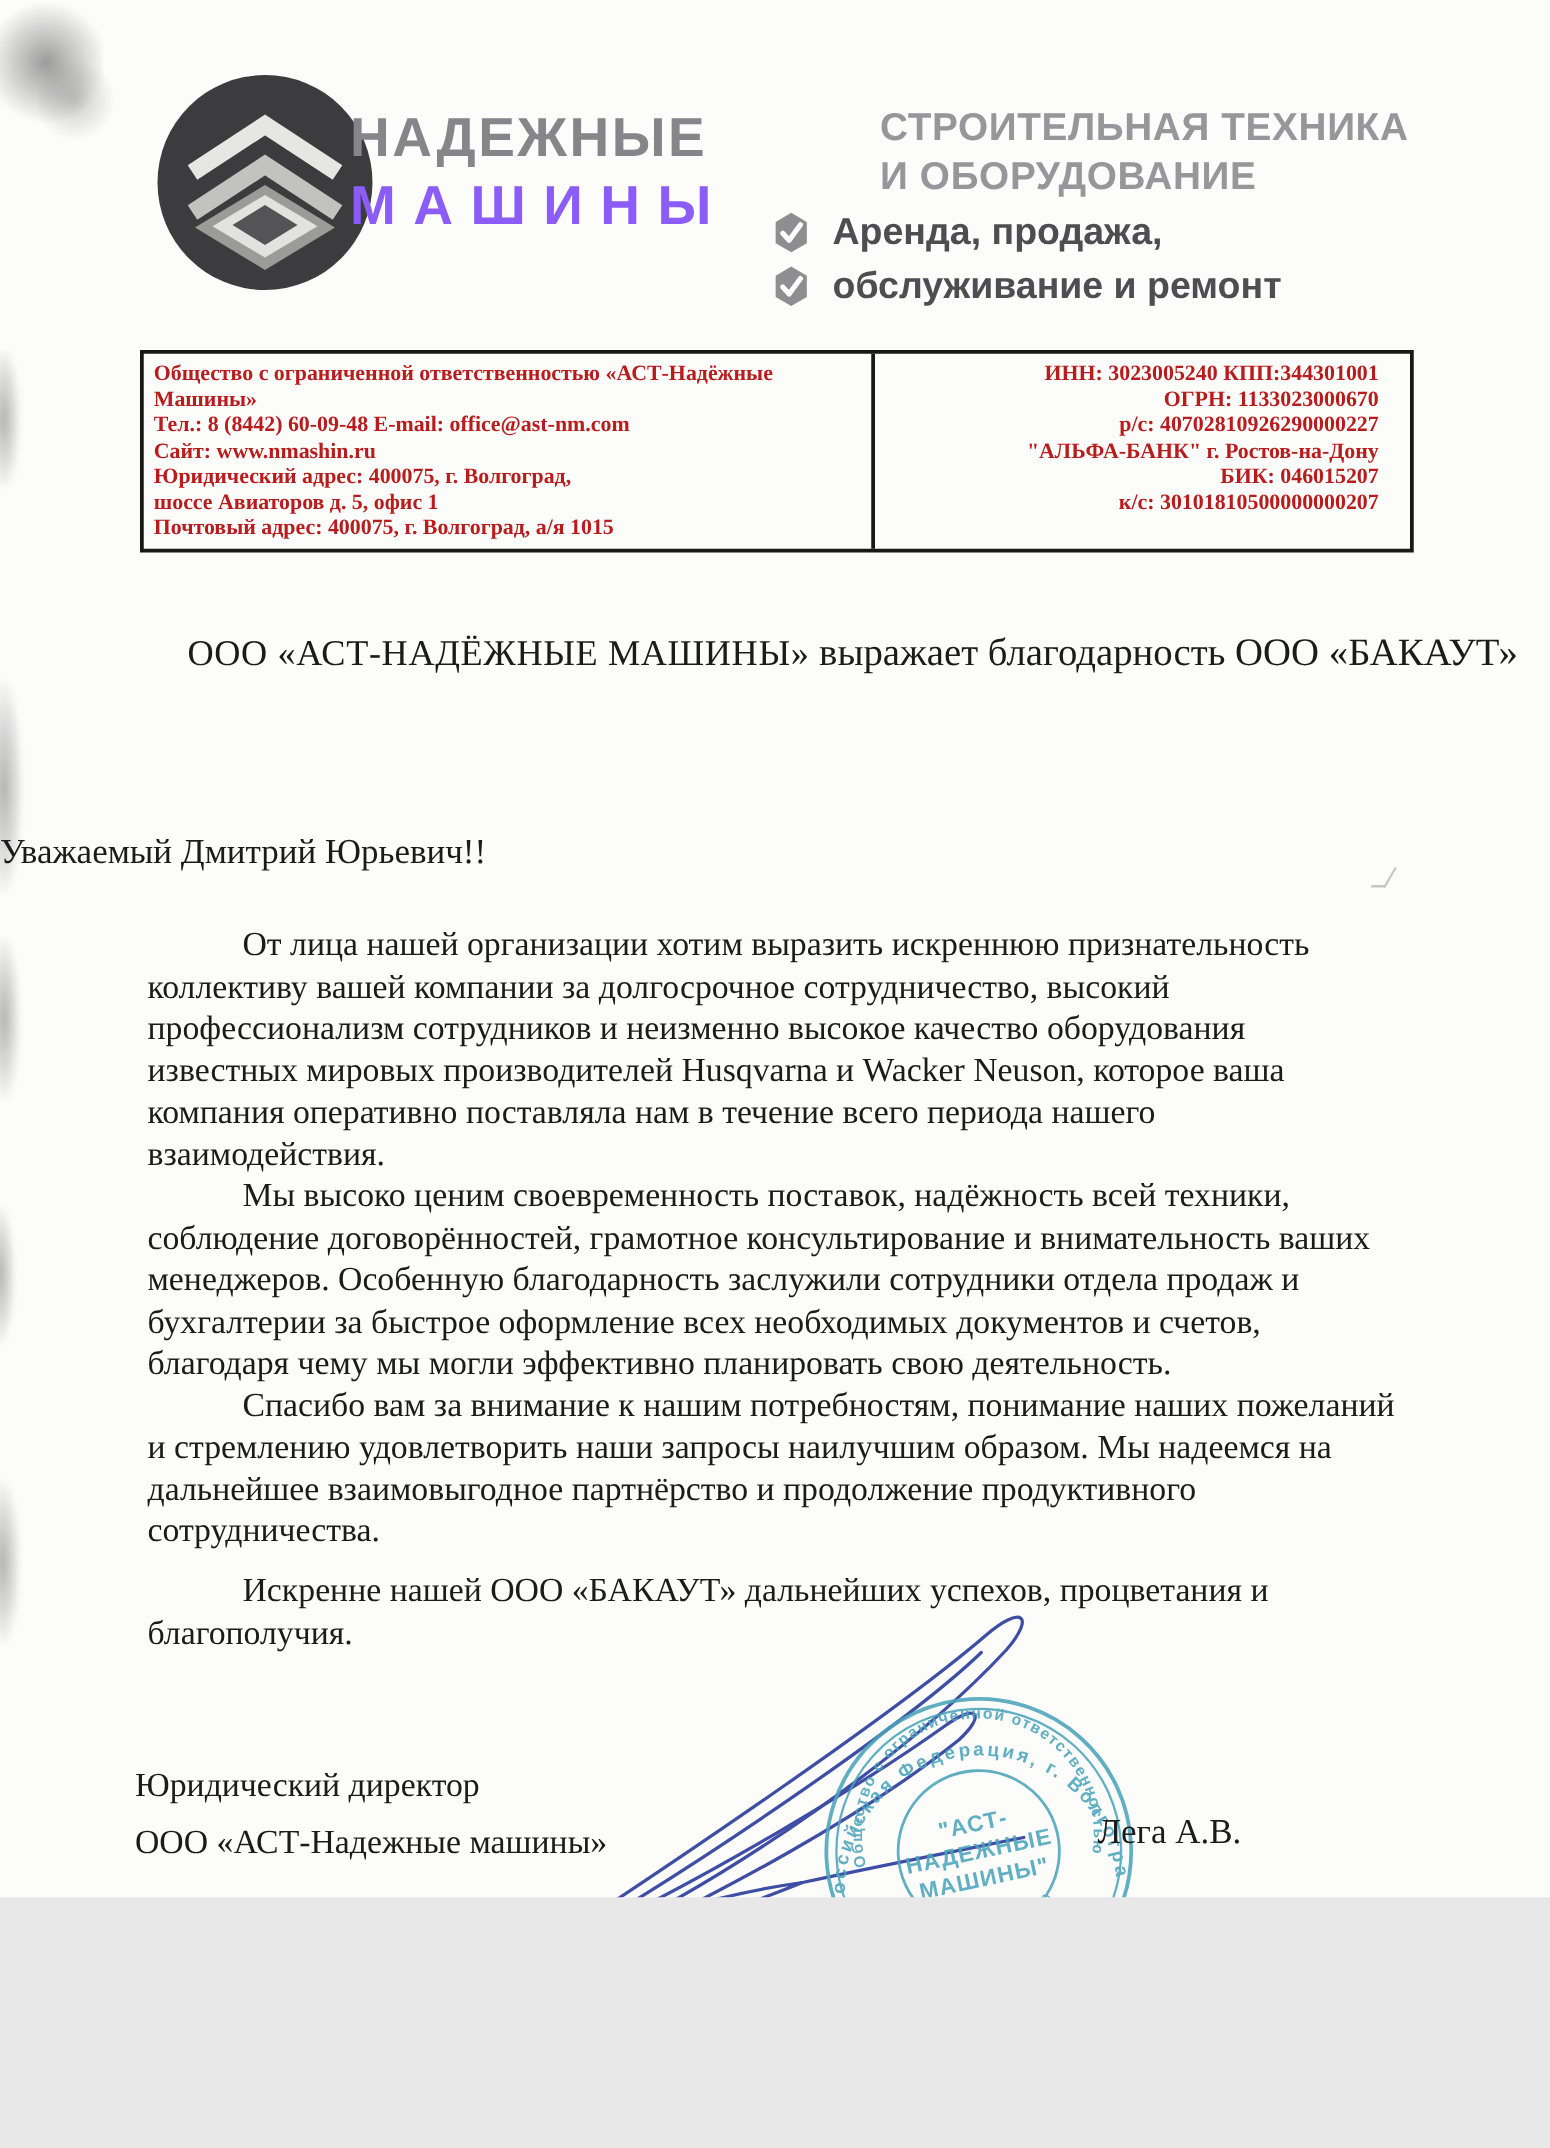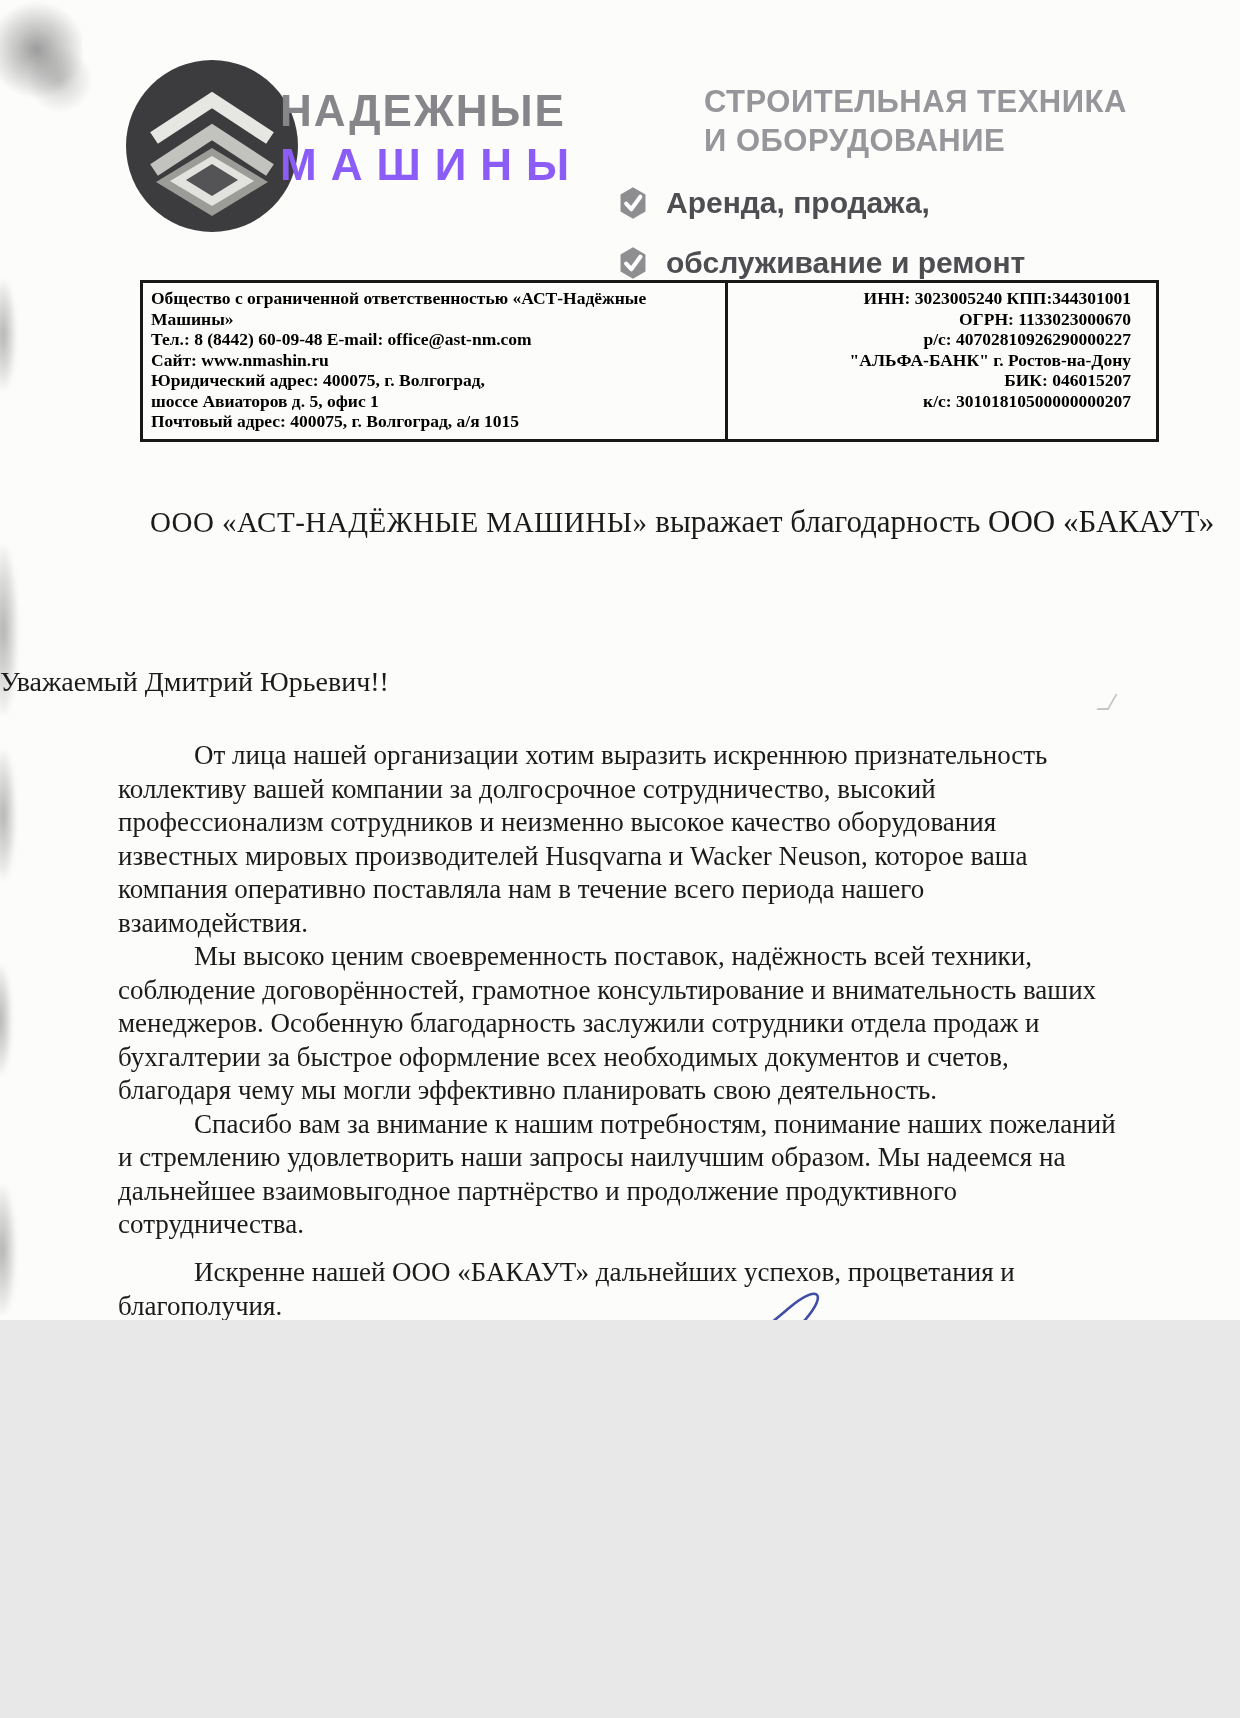--- a/index.html
+++ b/index.html
@@ -4,7 +4,7 @@
 <style>
   html,body { margin:0; padding:0; background:#e8e8e8; }
   .page {
-    position:relative; width:1240px; height:1320px; margin:0 auto;
+    position:relative; width:1240px; height:1518px; margin:0 auto;
     background:#fcfcfb; overflow:hidden;
     font-family:"Liberation Serif", serif; color:#1b1b1b;
   }

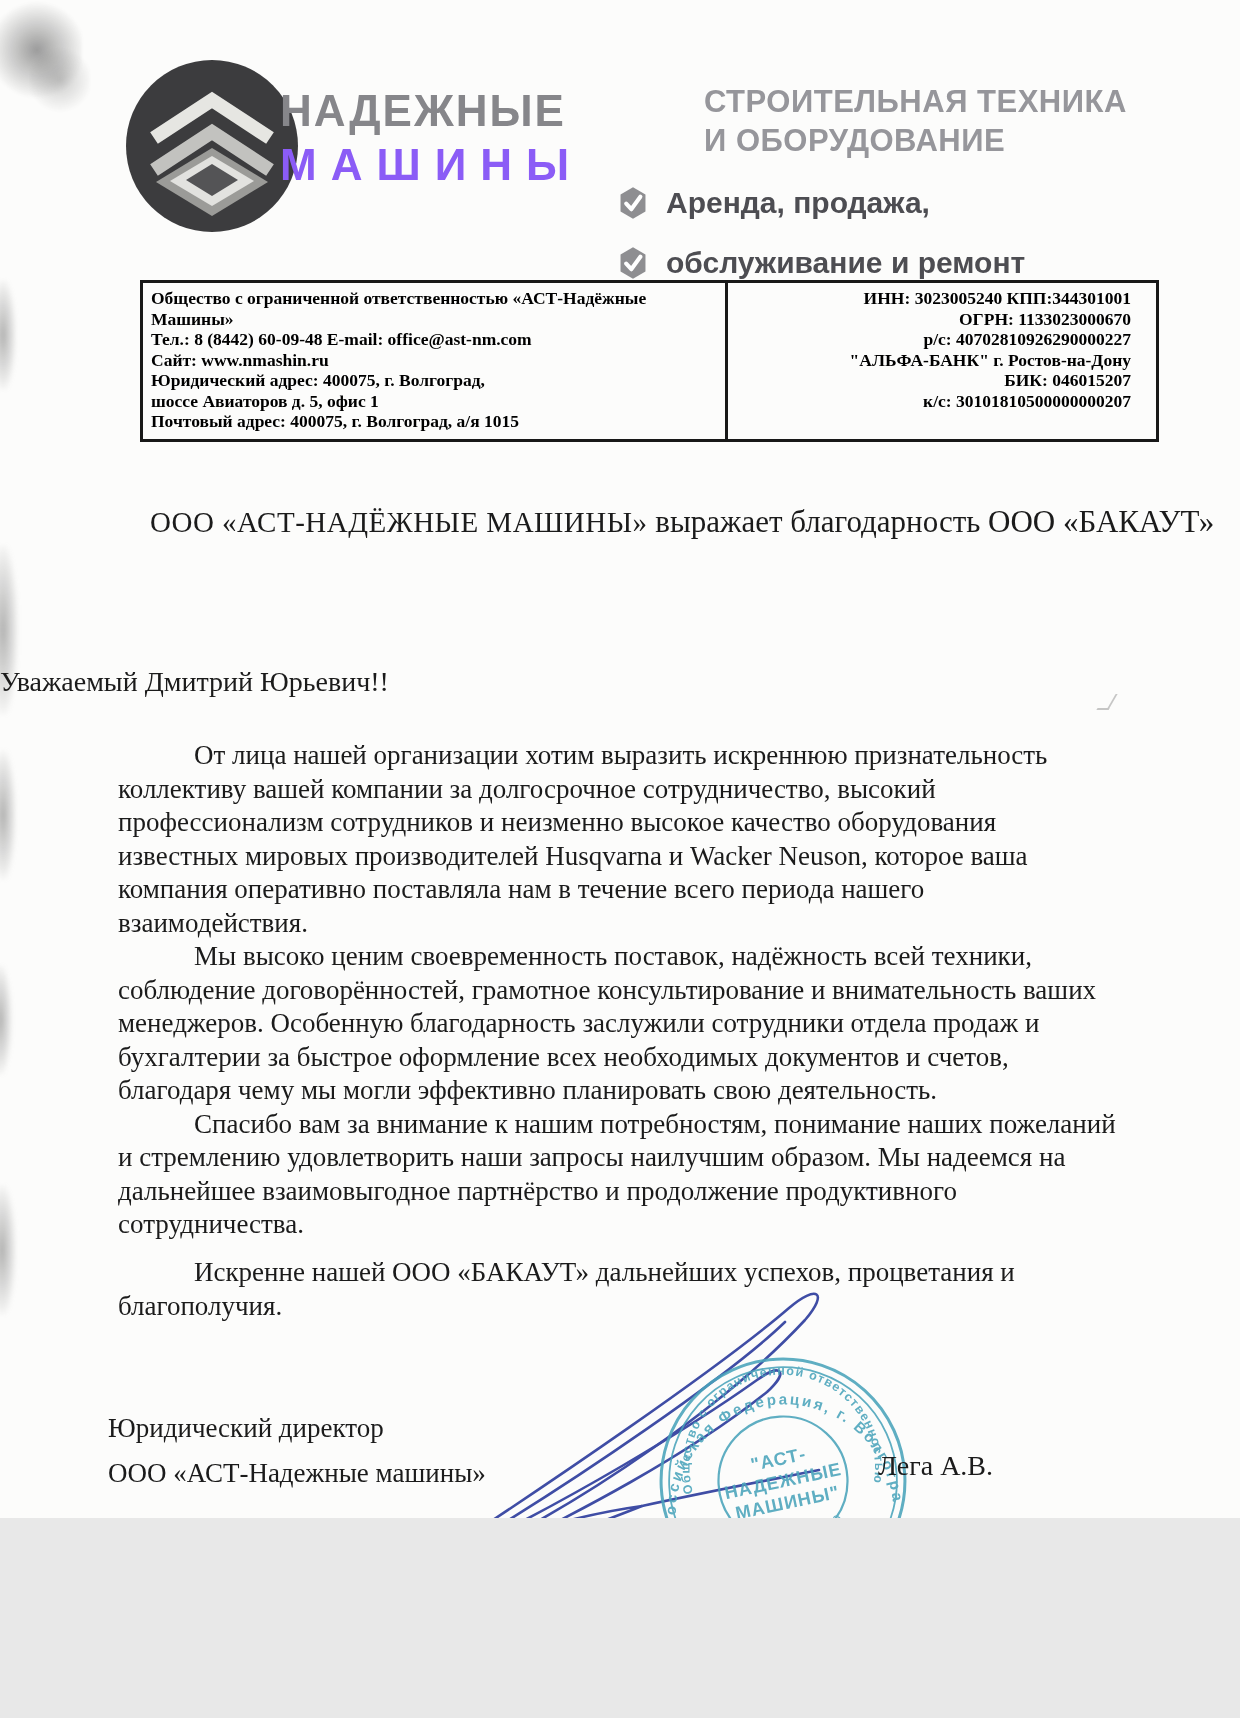--- a/index.html
+++ b/index.html
@@ -22,7 +22,7 @@
 
   .hdr-right { position:absolute; left:612px; top:82px; font-family:"Liberation Sans", sans-serif; font-weight:bold; }
   .hdr-title { margin-left:92px; font-size:31px; line-height:39px; color:#96969b; letter-spacing:.5px; }
-  .service-row { display:flex; align-items:center; gap:16px; margin-left:4px; margin-top:26px; }
+  .service-row { display:flex; align-items:center; gap:16px; margin-left:4px; margin-top:9px; }
   .service-row .txt { font-size:30px; color:#4d4d52; }
 
   

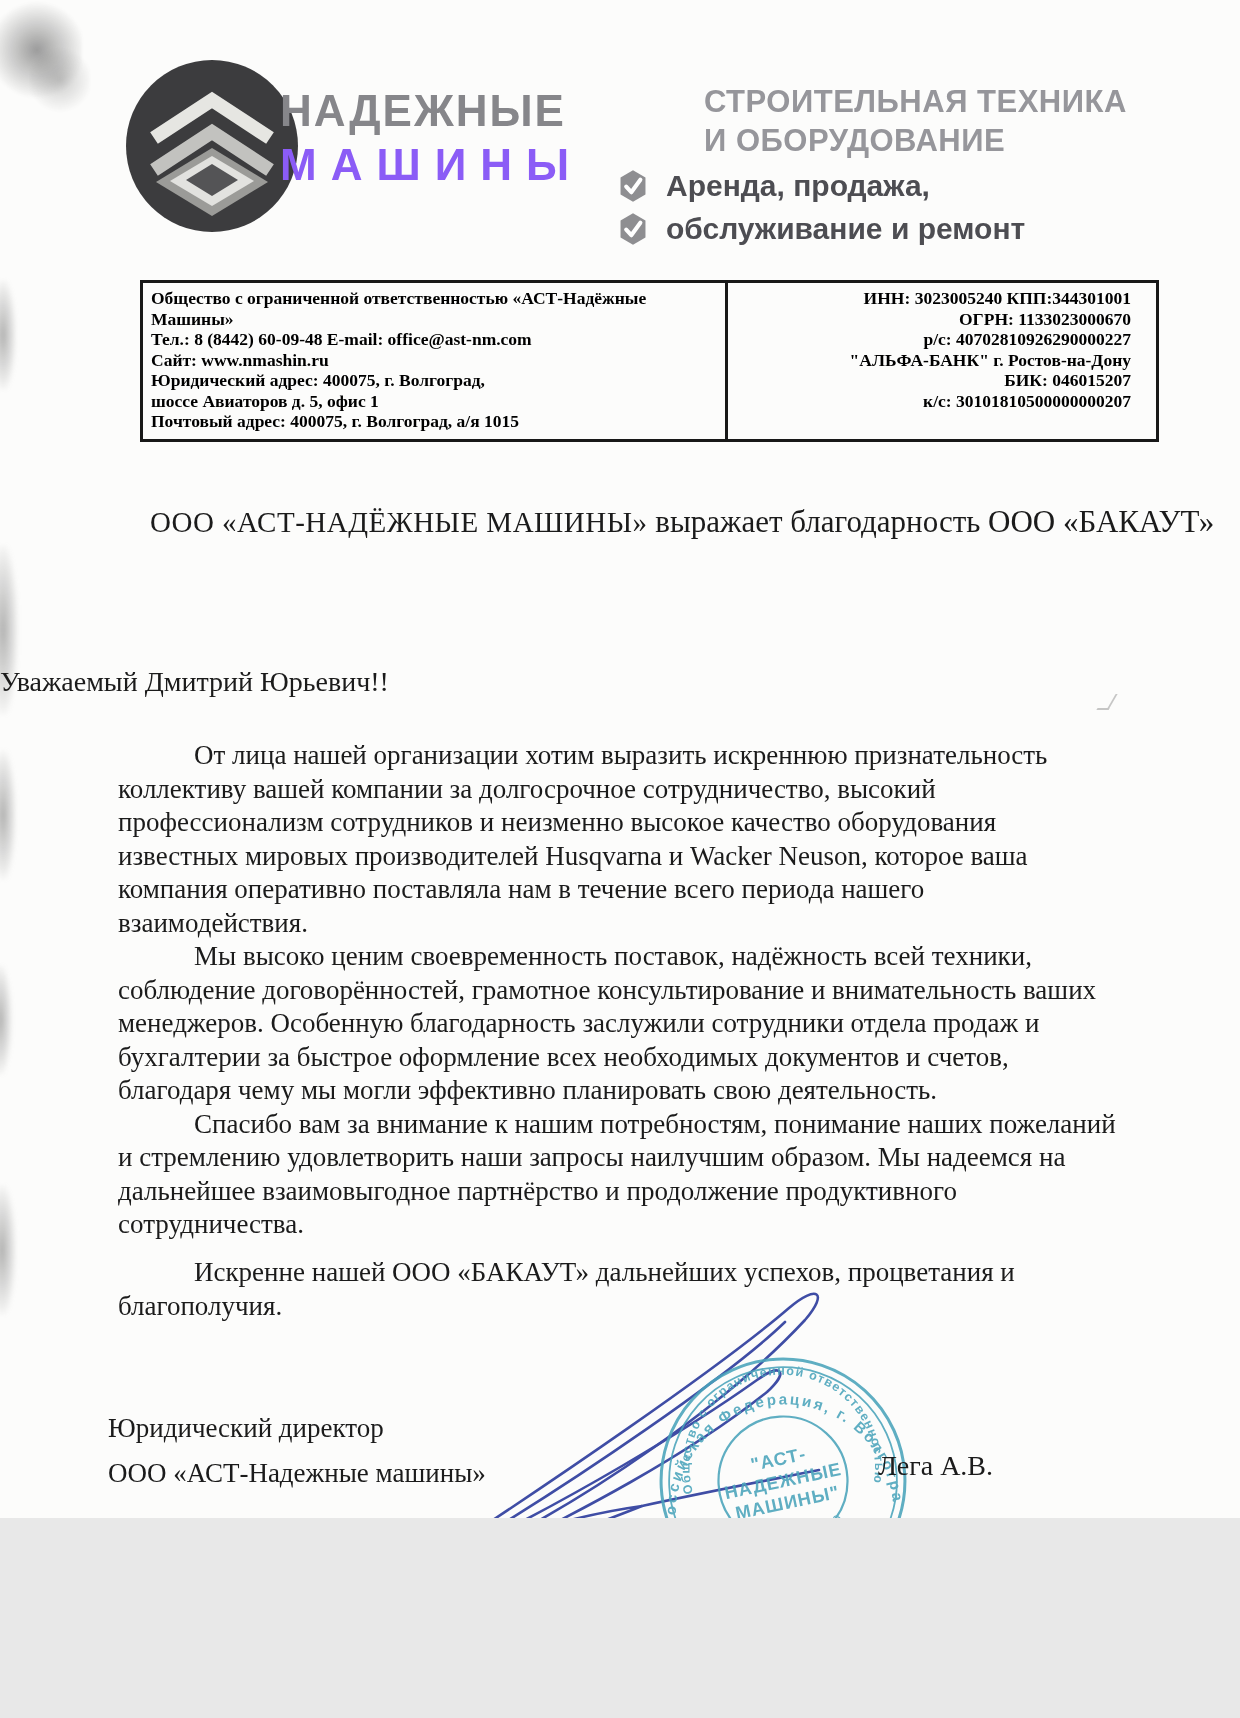--- a/index.html
+++ b/index.html
@@ -29,7 +29,7 @@
   .info-box {
     position:absolute; left:112px; top:280px; width:1013px;
     border:3px solid #181818; display:flex;
-    font-weight:bold; font-size:17.5px; line-height:20.5px; color:#000000;margin-left:28px;
+    font-weight:bold; font-size:17.5px; line-height:20.5px; color:#b91c1c;
   }
   .info-left  { width:566px; padding:5px 8px 7px 8px; border-right:3px solid #181818; }
   .info-right { flex:1; padding:5px 25px 7px 8px; text-align:right; }

